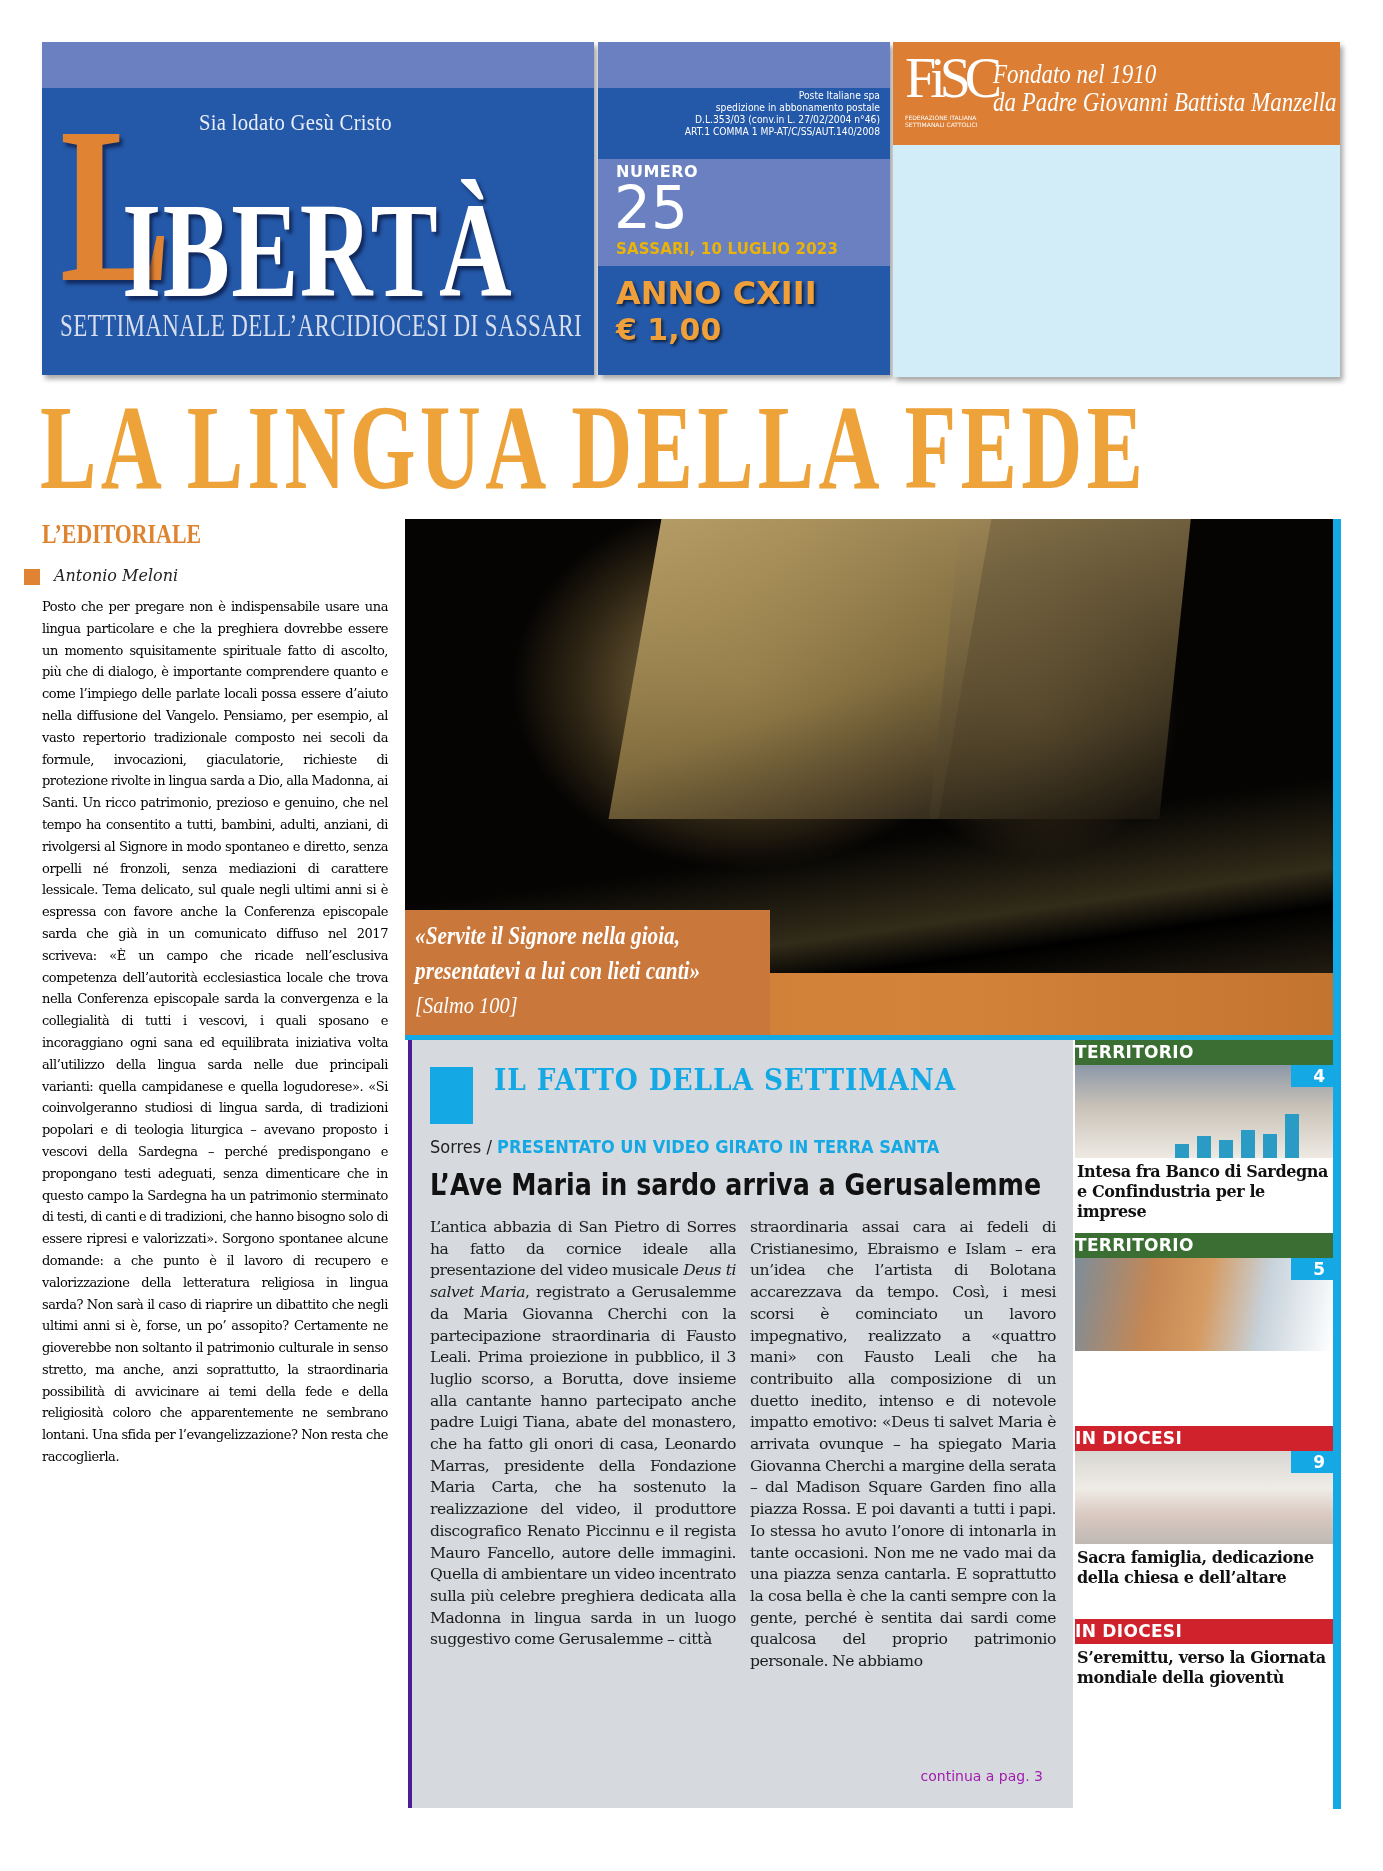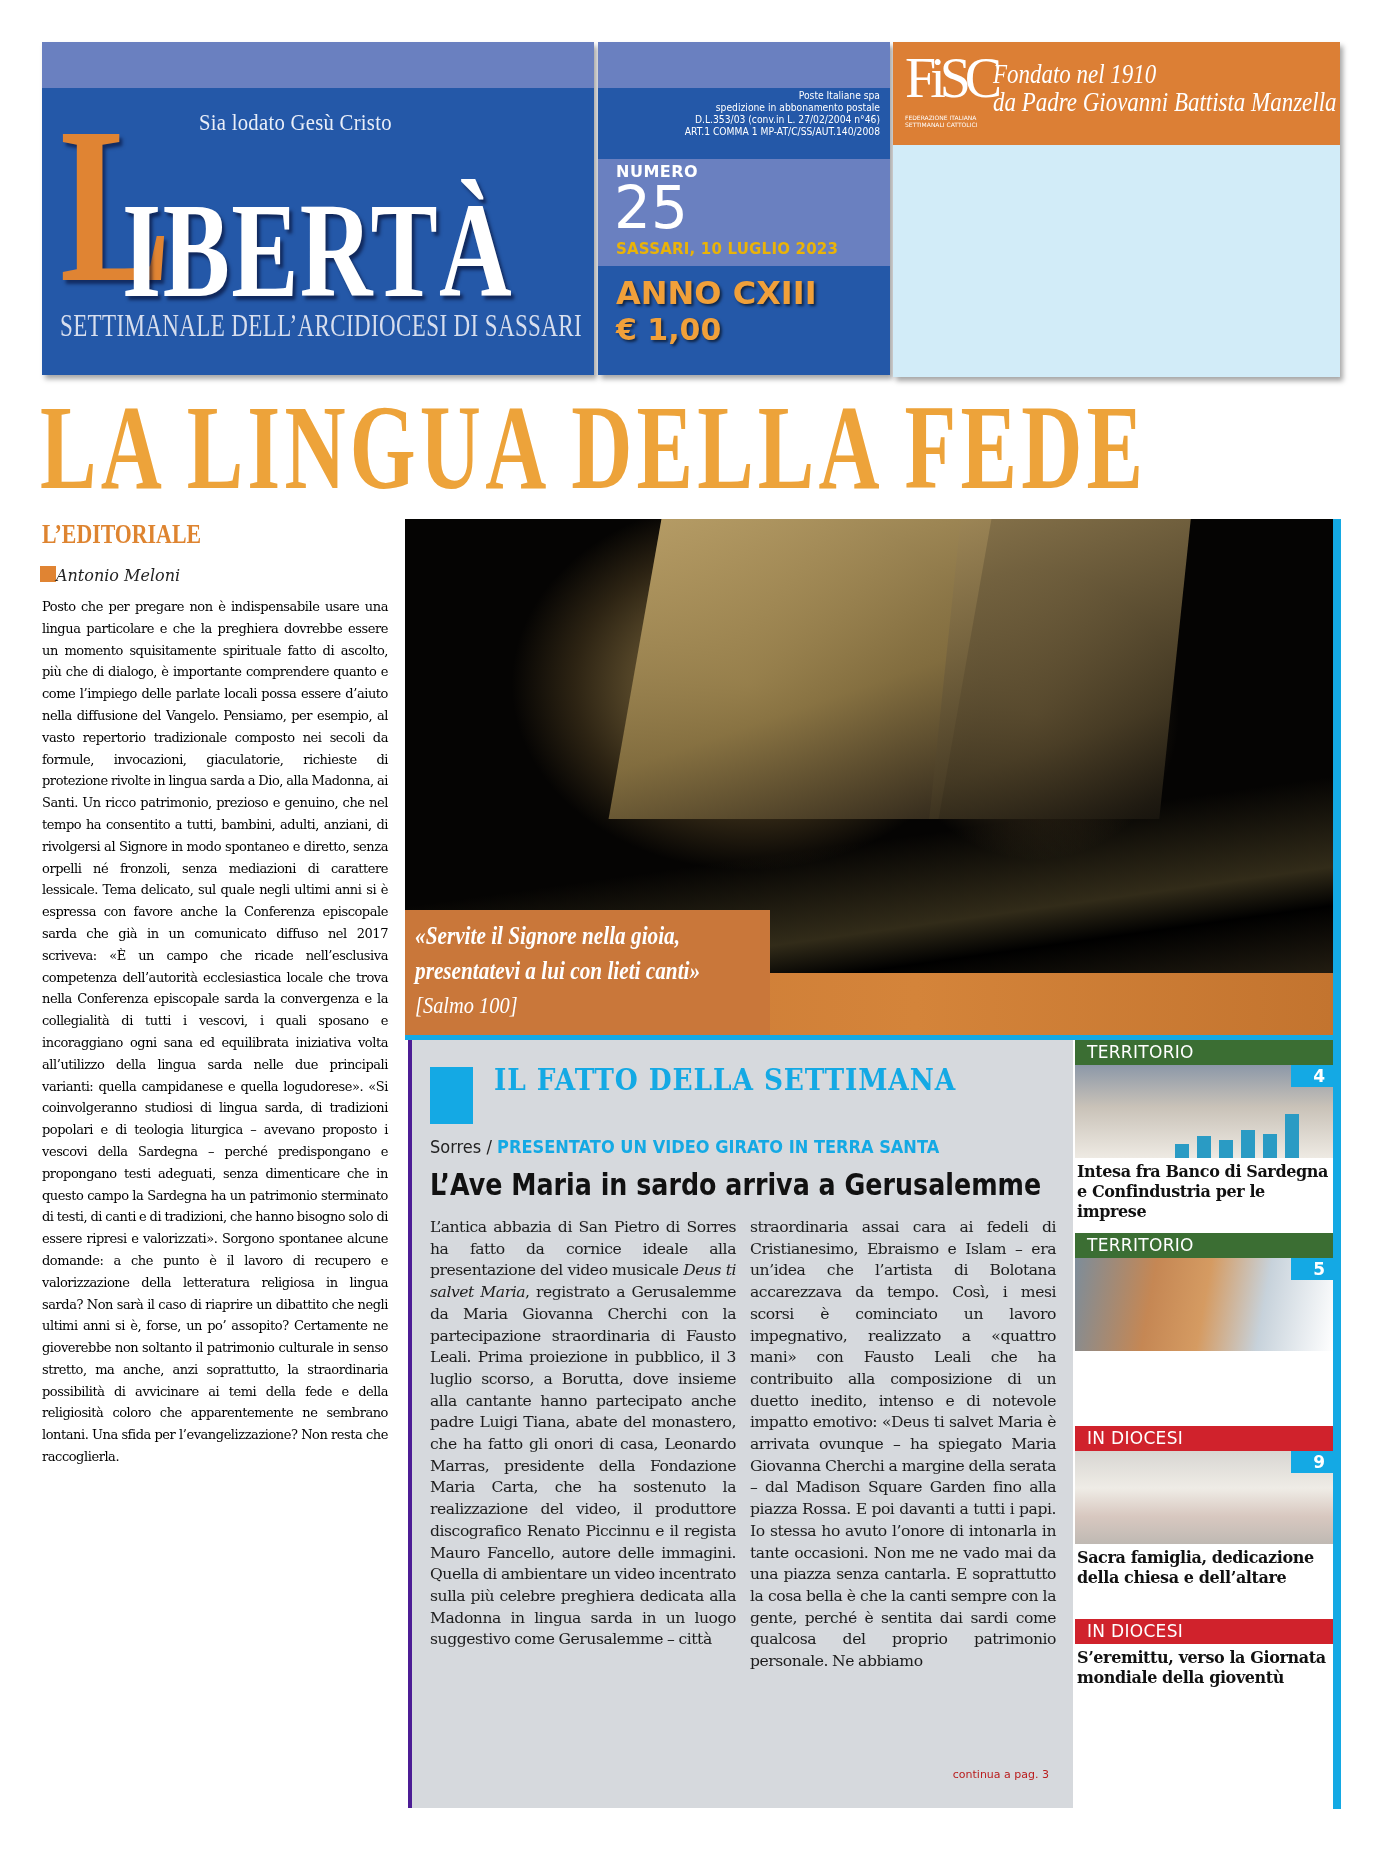--- a/index.html
+++ b/index.html
@@ -35,7 +35,7 @@
 
   
   .ed-label{position:absolute;left:42px;top:518px;font-family:"Liberation Serif",serif;font-weight:bold;font-size:28px;color:#de8430;transform:scaleX(.78);transform-origin:left;white-space:nowrap}
-  .author{position:absolute;left:40px;top:566px;display:flex;align-items:flex-start;}
+  .author{position:absolute;left:24px;top:566px;display:flex;align-items:flex-end;gap:14px}
   .author .sq{width:16px;height:16px;background:#e08433}
   .author .name{font-family:"DejaVu Serif",serif;font-style:italic;font-size:16px;color:#222}
   .ed-body{position:absolute;left:42px;top:596px;width:346px;font-family:"DejaVu Serif",serif;font-size:13px;line-height:21.8px;text-align:justify;hyphens:auto;color:#000000;letter-spacing:-.45px;word-spacing:-.5px}

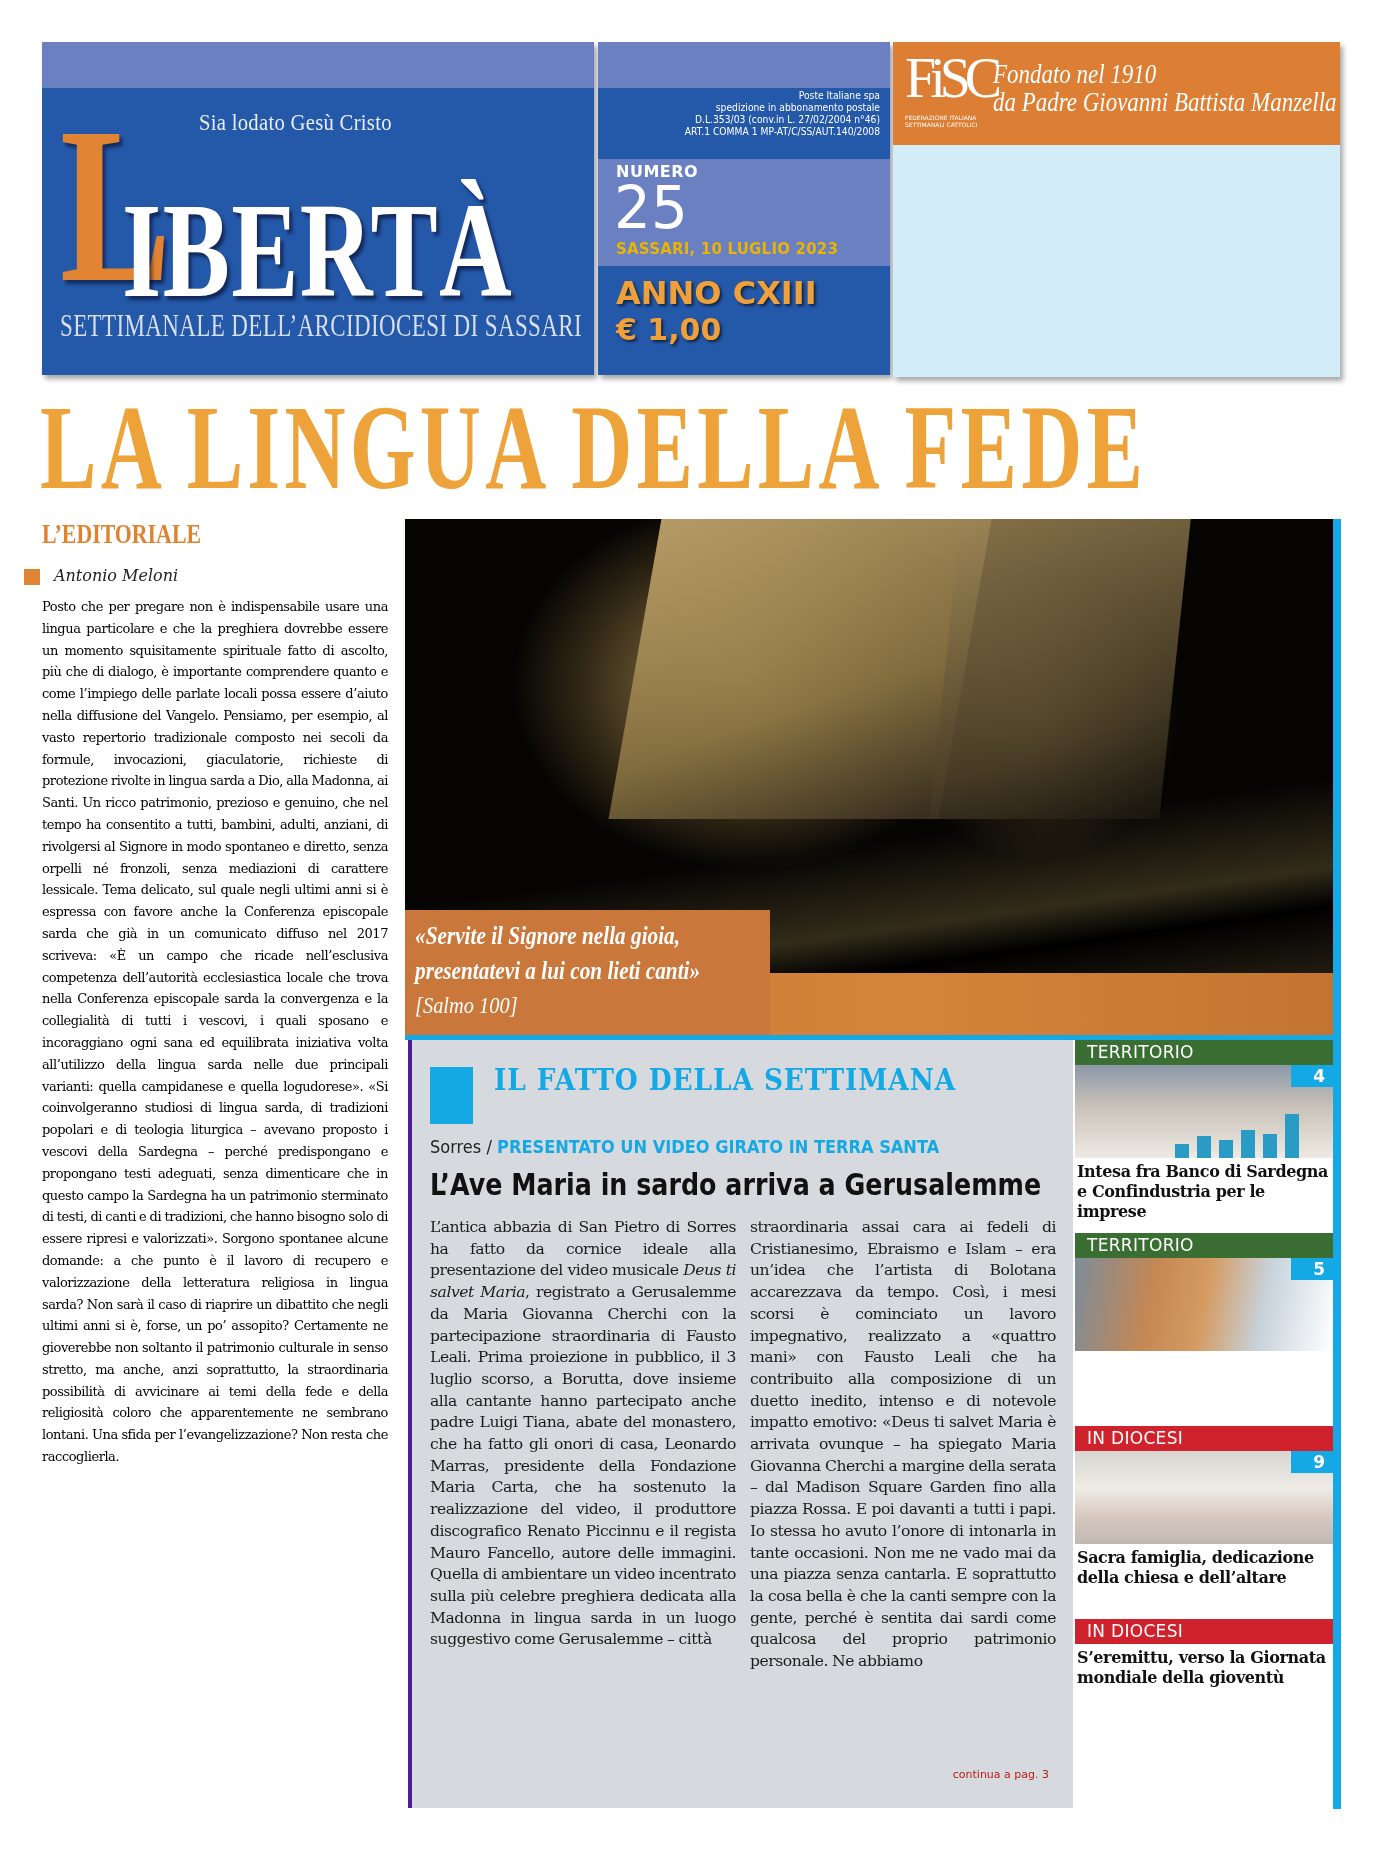--- a/index.html
+++ b/index.html
@@ -73,7 +73,7 @@
   
   .side{position:absolute;left:1075px;top:1040px;width:258px;height:769px;background:#fff}
   .sitem{position:absolute;left:0;width:258px}
-  .shead{height:25px;padding-left:12px;font-family:"DejaVu Sans",sans-serif;font-weight:normal;font-size:17px;line-height:25px;color:#fff;letter-spacing:.3px;transform-origin:left}
+  .shead{height:25px;font-family:"DejaVu Sans",sans-serif;font-weight:bold;font-size:17px;line-height:25px;color:#fff;letter-spacing:.3px;transform-origin:left}
   .shead.green{background:#3b6e33}
   .shead.red{background:#d0222c}
   .simg{position:relative;height:93px;overflow:hidden}

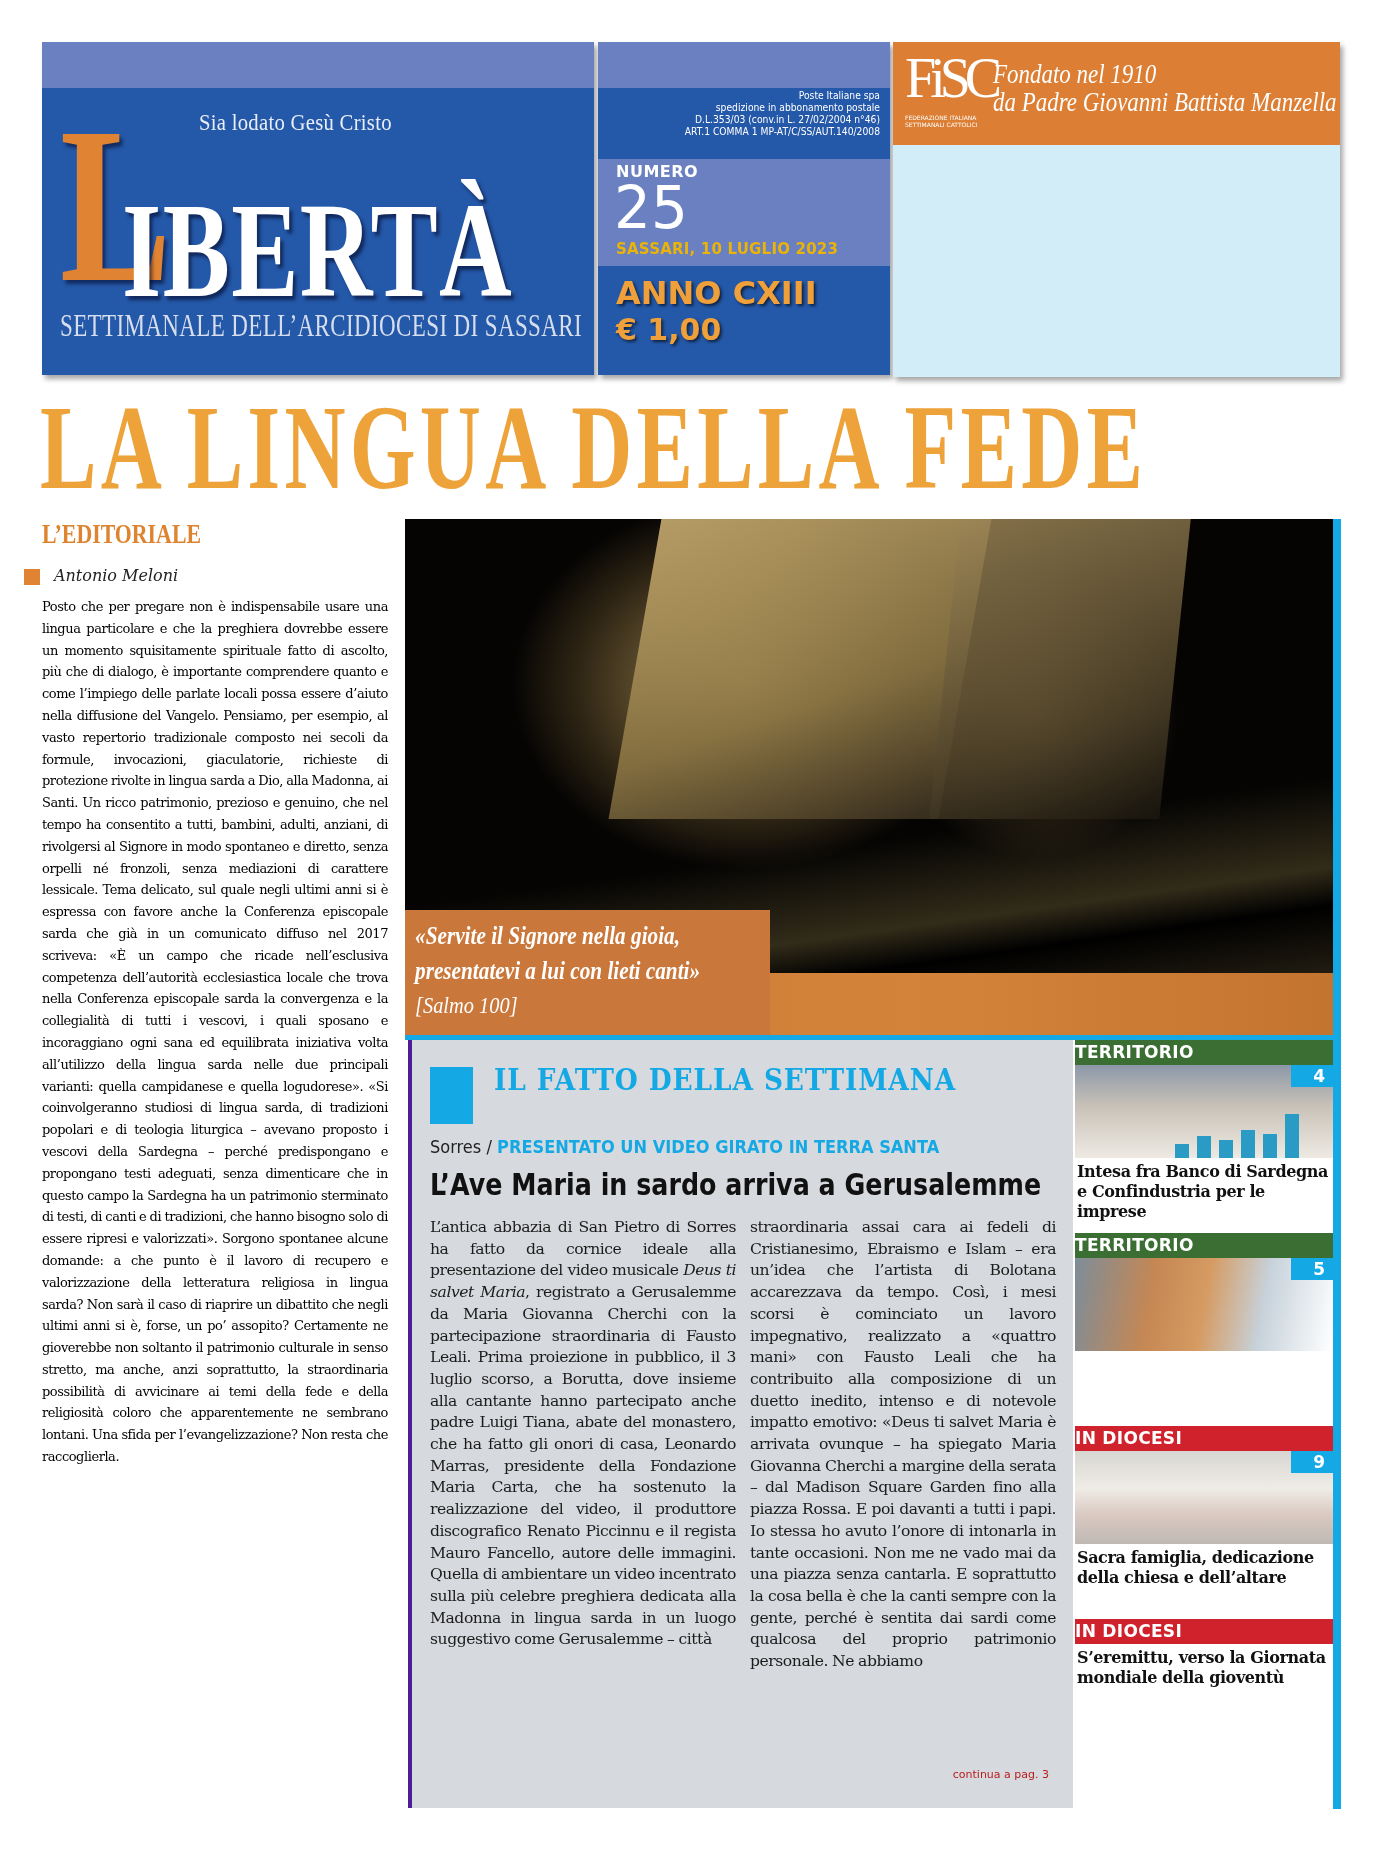--- a/index.html
+++ b/index.html
@@ -68,7 +68,7 @@
   .cols{position:absolute;left:18px;top:177px;width:630px;display:flex;gap:14px}
   .col{width:306px;font-family:"DejaVu Serif",serif;font-size:15.6px;line-height:21.7px;text-align:justify;hyphens:auto;color:#1b1b1b;letter-spacing:-.45px;word-spacing:-.5px}
   .col i{font-style:italic}
-  .continua{position:absolute;right:24px;top:728px;font-family:"DejaVu Sans",sans-serif;font-size:11px;color:#b91c1c}
+  .continua{position:absolute;right:30px;top:728px;font-family:"DejaVu Sans",sans-serif;font-size:14px;color:#a21caf}
 
   
   .side{position:absolute;left:1075px;top:1040px;width:258px;height:769px;background:#fff}

